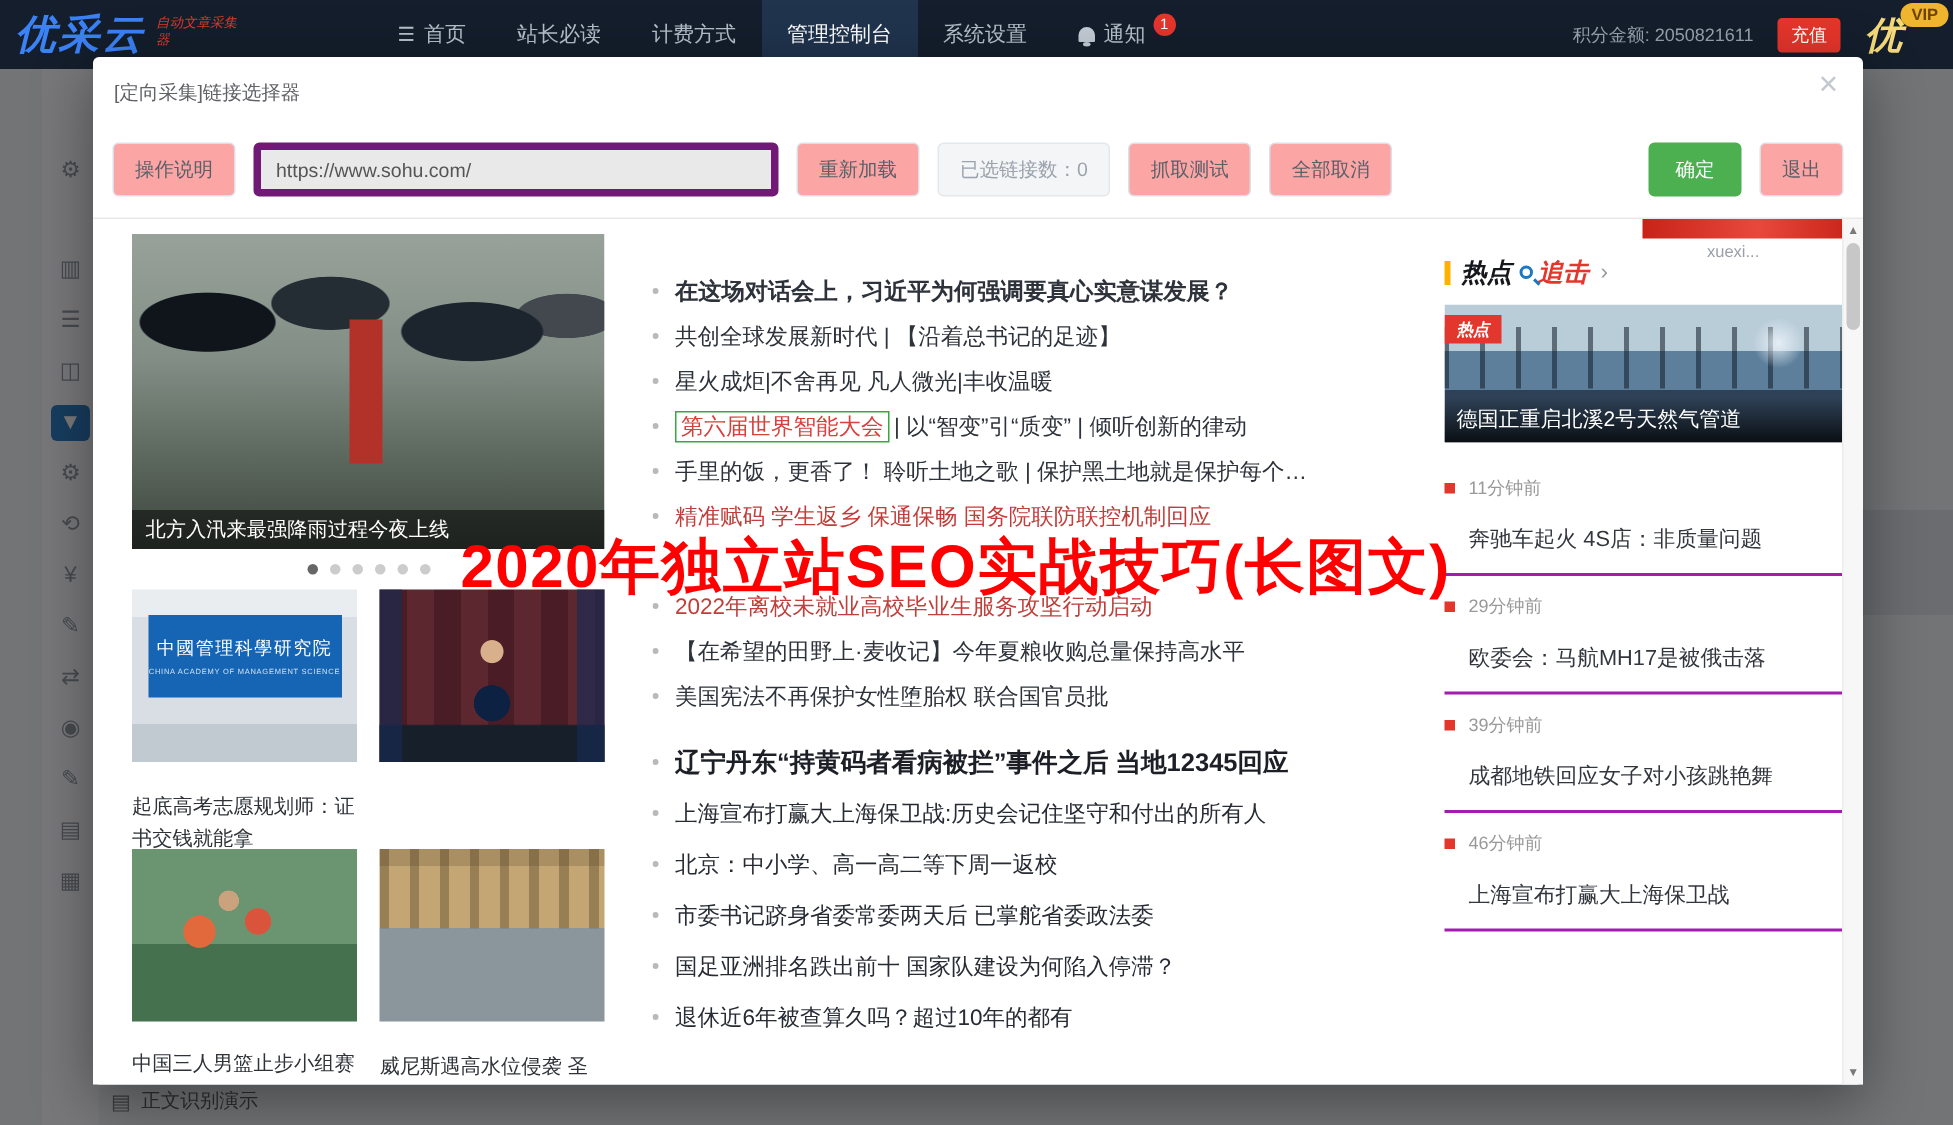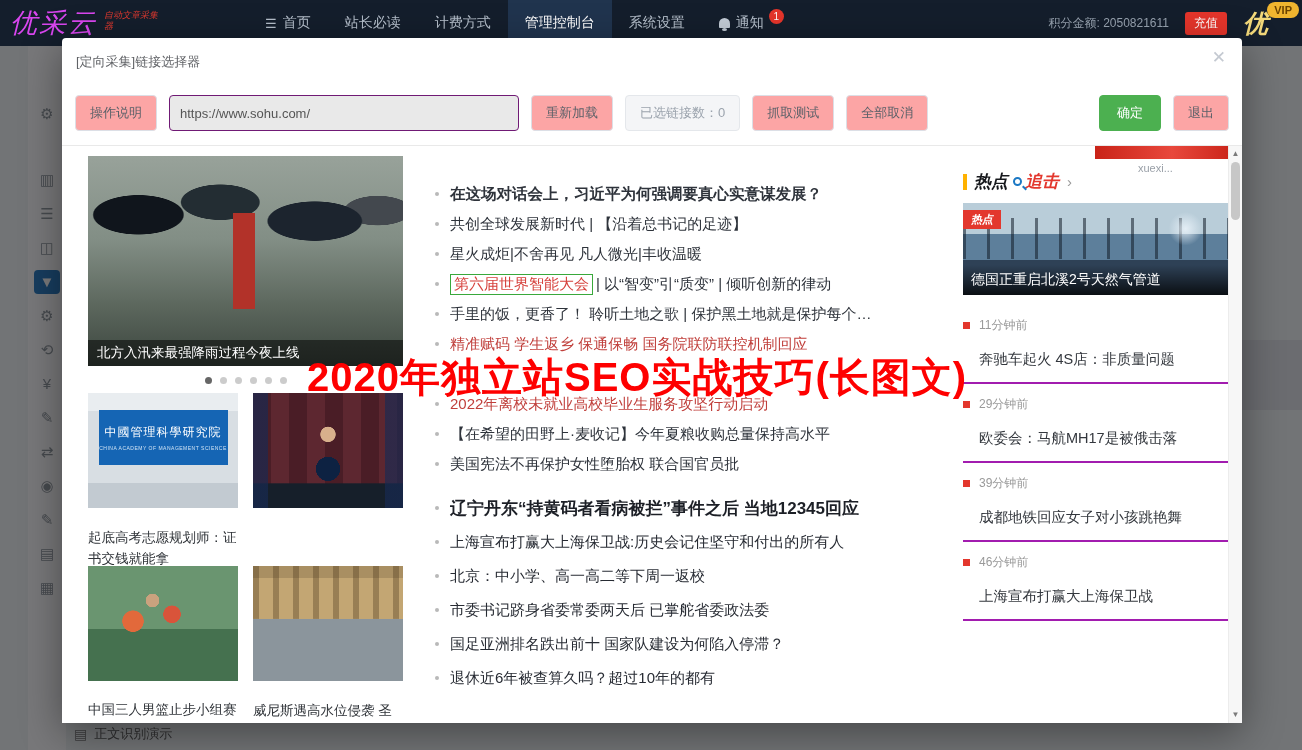--- a/index.html
+++ b/index.html
@@ -11,7 +11,7 @@
   .topnav { position:absolute; left:0; top:0; width:100%; height:46px; background:#141e2c;
             display:flex; align-items:center; z-index:10; }
   .brand { display:flex; align-items:flex-start; margin-left:10px; width:238px; }
-  .brand-main { font-size:27px; font-weight:normal; font-style:italic; color:#d946ef; letter-spacing:2px; line-height:40px;}
+  .brand-main { font-size:27px; font-weight:bold; font-style:italic; color:#3b82f6; letter-spacing:2px; line-height:40px;}
   .brand-sub { color:#e0392f; font-size:9px; margin-left:7px; margin-top:7px; width:62px; line-height:11px;font-style:italic; }
   .menu { display:flex; align-items:center; height:100%; }
   .menu-item { display:flex; align-items:center; height:100%; padding:0 17px; color:#b6c0cc;

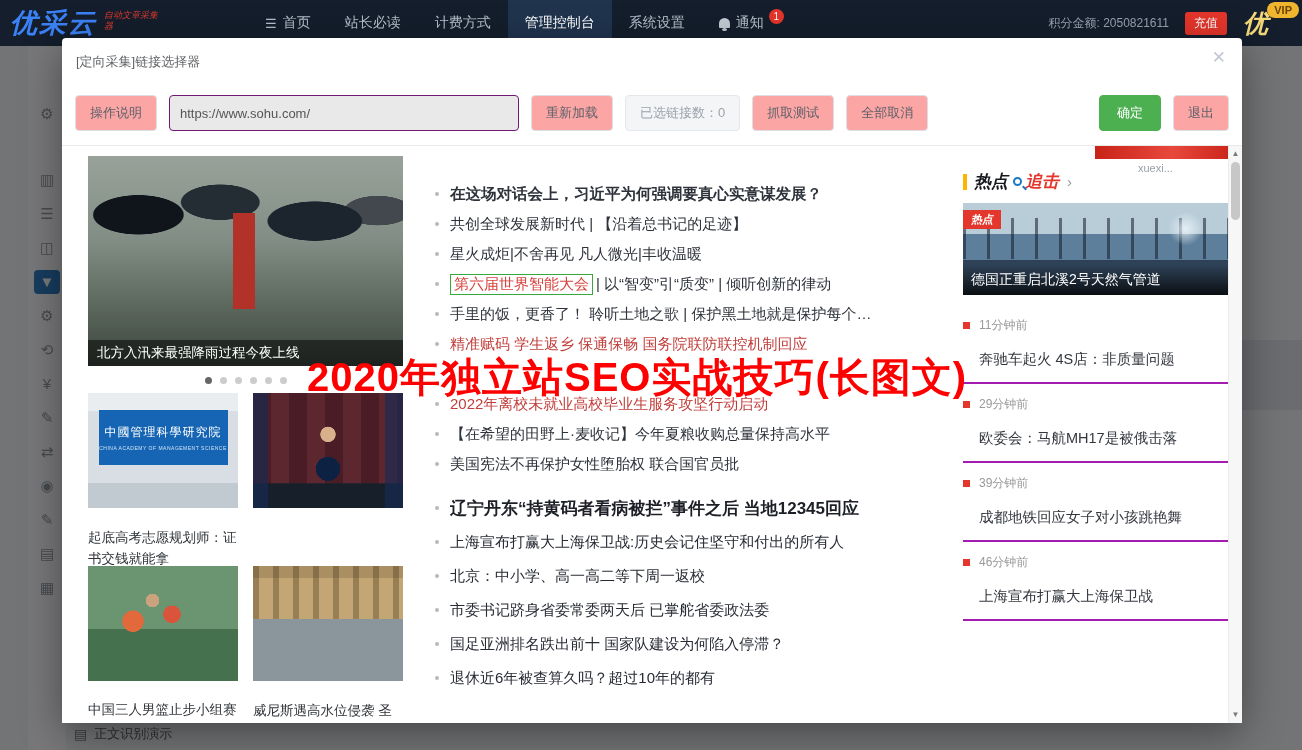--- a/index.html
+++ b/index.html
@@ -57,7 +57,7 @@
          cursor:pointer; white-space:nowrap; }
   .btn.disabled { background:#f4f5f7; color:#9ba3ad; border-color:#e4e7eb; cursor:default; }
   .btn.green { background:#4cb050; border-color:#4cb050; color:#fff; margin-left:auto; padding:0 17px; }
-  .url-input { width:350px; height:36px; background:#e9e9e9; border:1px solid #701a75; border-radius:4px;
+  .url-input { width:350px; height:36px; background:#e9e9e9; border:5px solid #701a75; border-radius:4px;
                padding:0 10px; font-size:13px; color:#555; }
 
   

